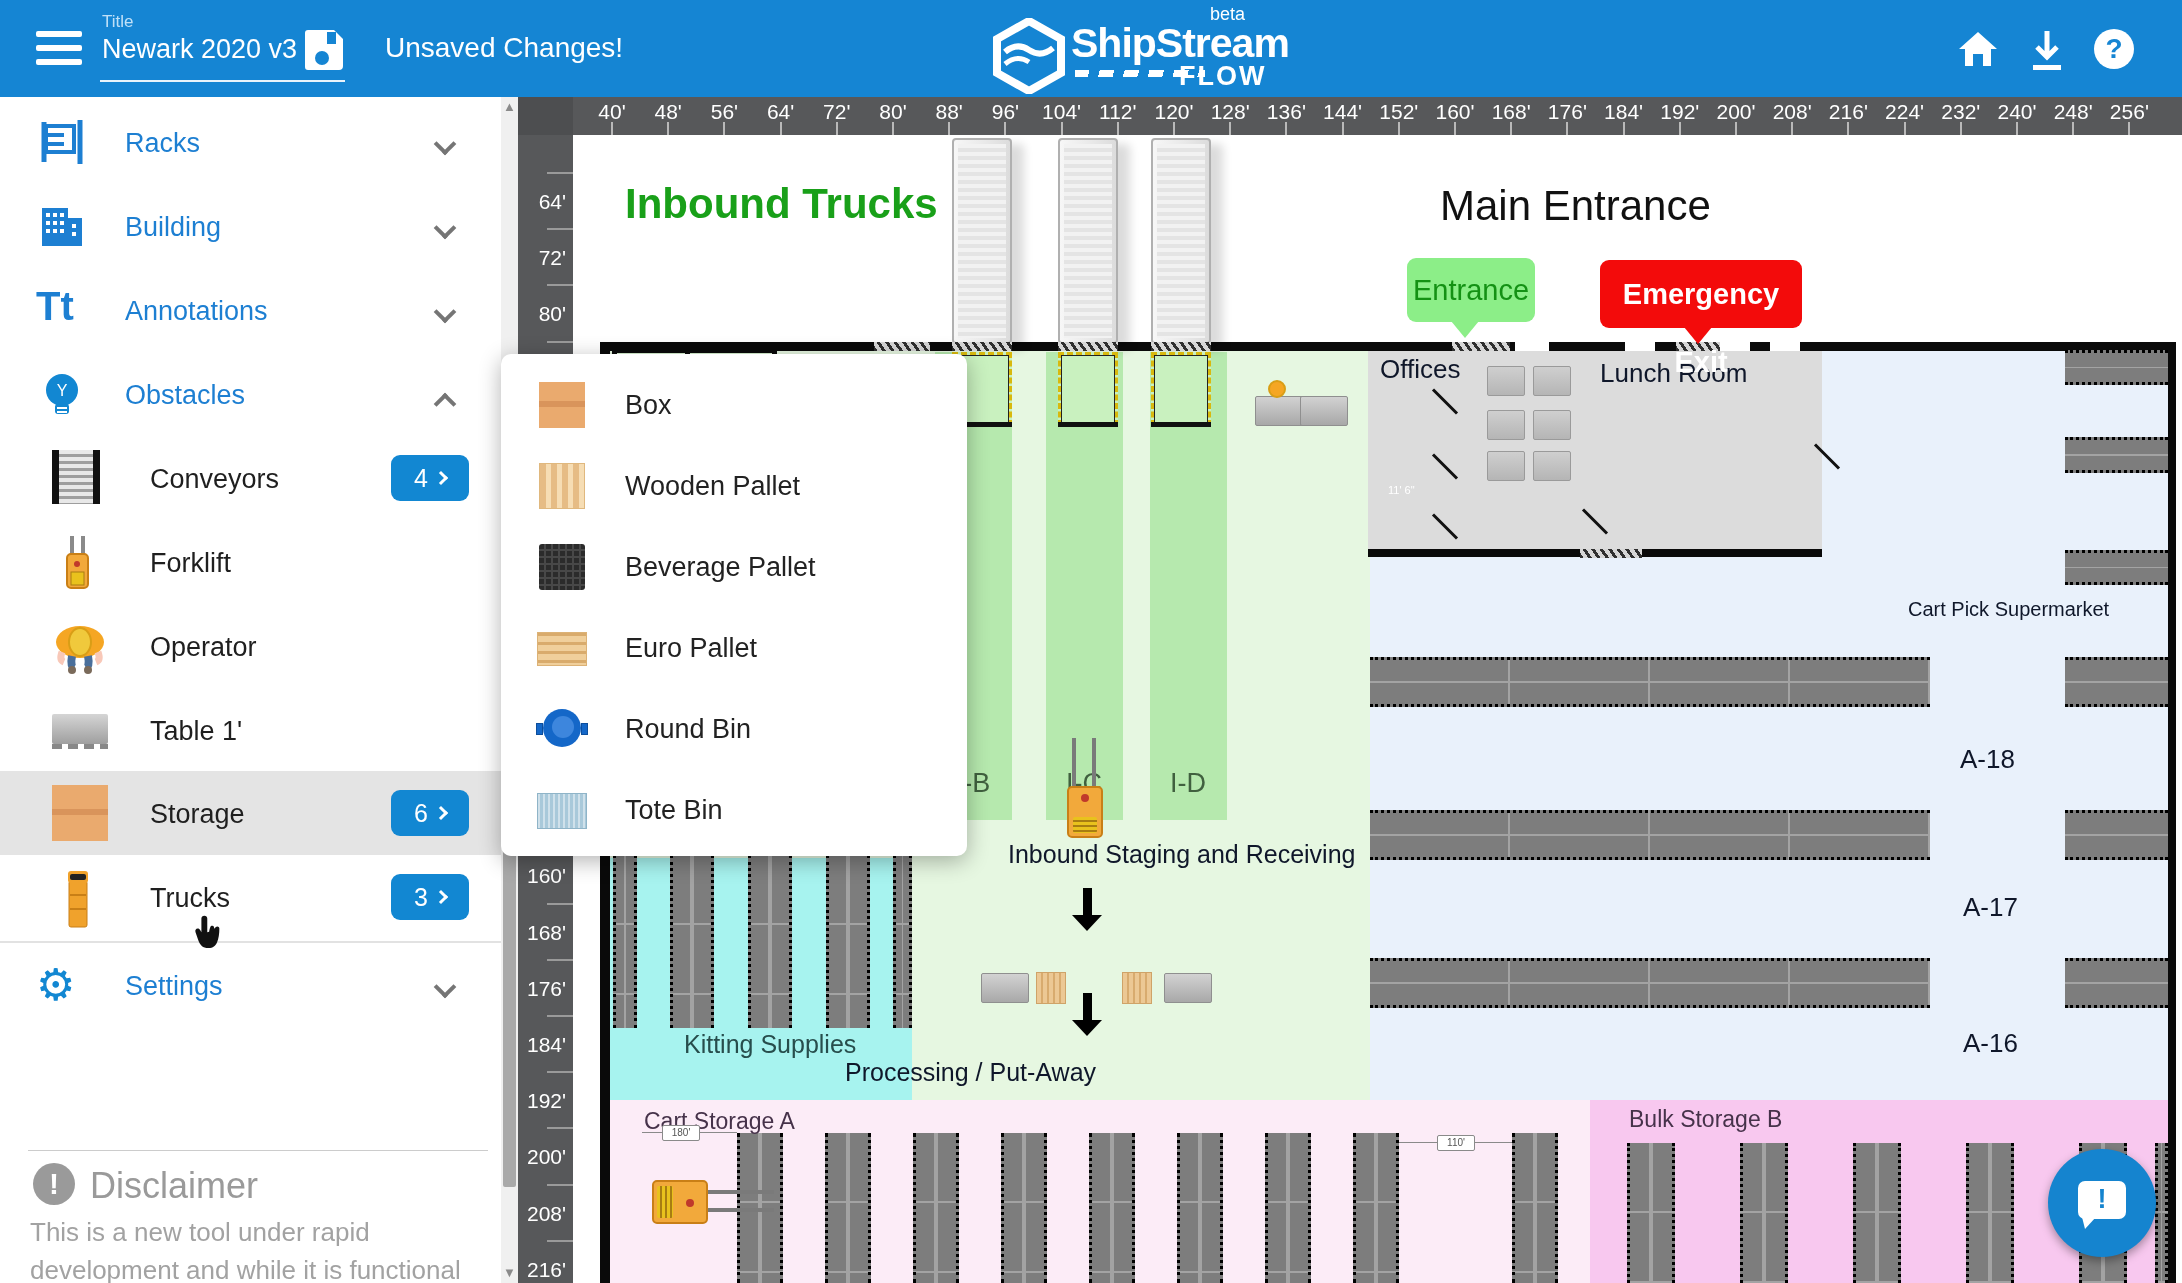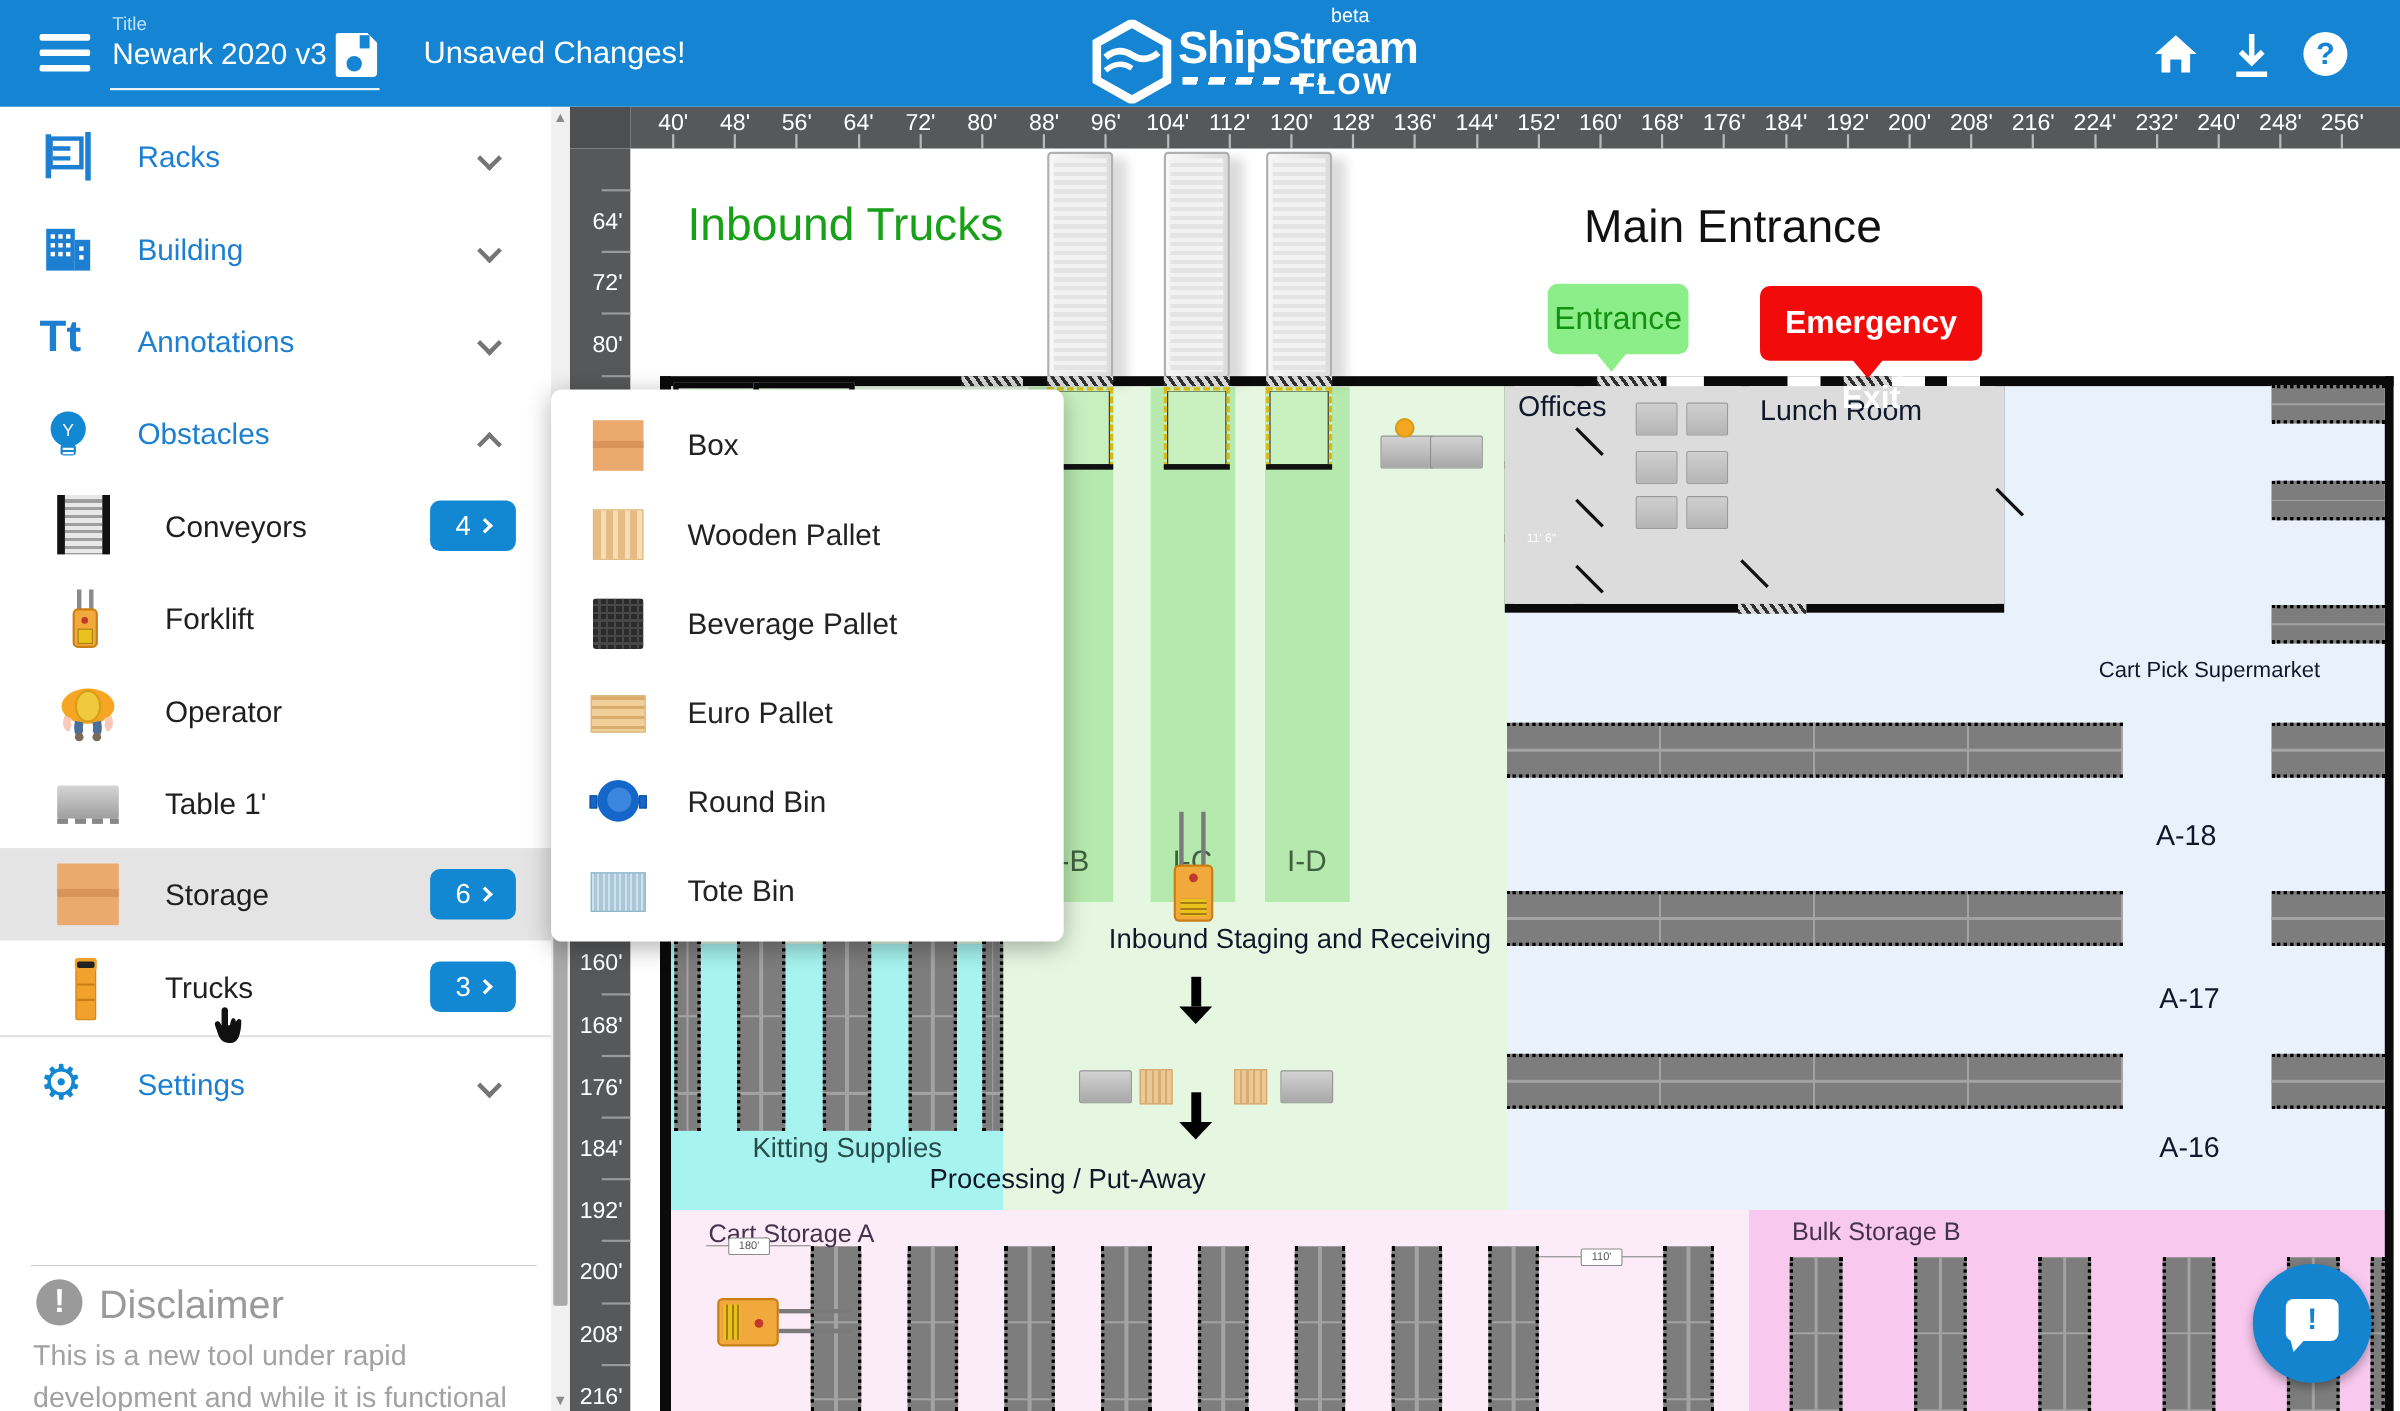--- a/index.html
+++ b/index.html
@@ -478,7 +478,7 @@
     <div class="region" style="left:610px;top:1100px;width:980px;height:183px;background:#fcecf7"></div>
     <div class="region" style="left:1590px;top:1100px;width:578px;height:183px;background:#f8c8ef"></div>
 
-    <div class="map-label" style="left:625px;top:180px;font-size:42px;font-weight:400;color:#19a019">Inbound Trucks</div>
+    <div class="map-label" style="left:625px;top:180px;font-size:42px;font-weight:700;color:#19a019">Inbound Trucks</div>
     <div class="map-label" style="left:1440px;top:182px;font-size:42px;color:#111">Main Entrance</div>
 
     <div class="truck" style="left:952px"></div>

